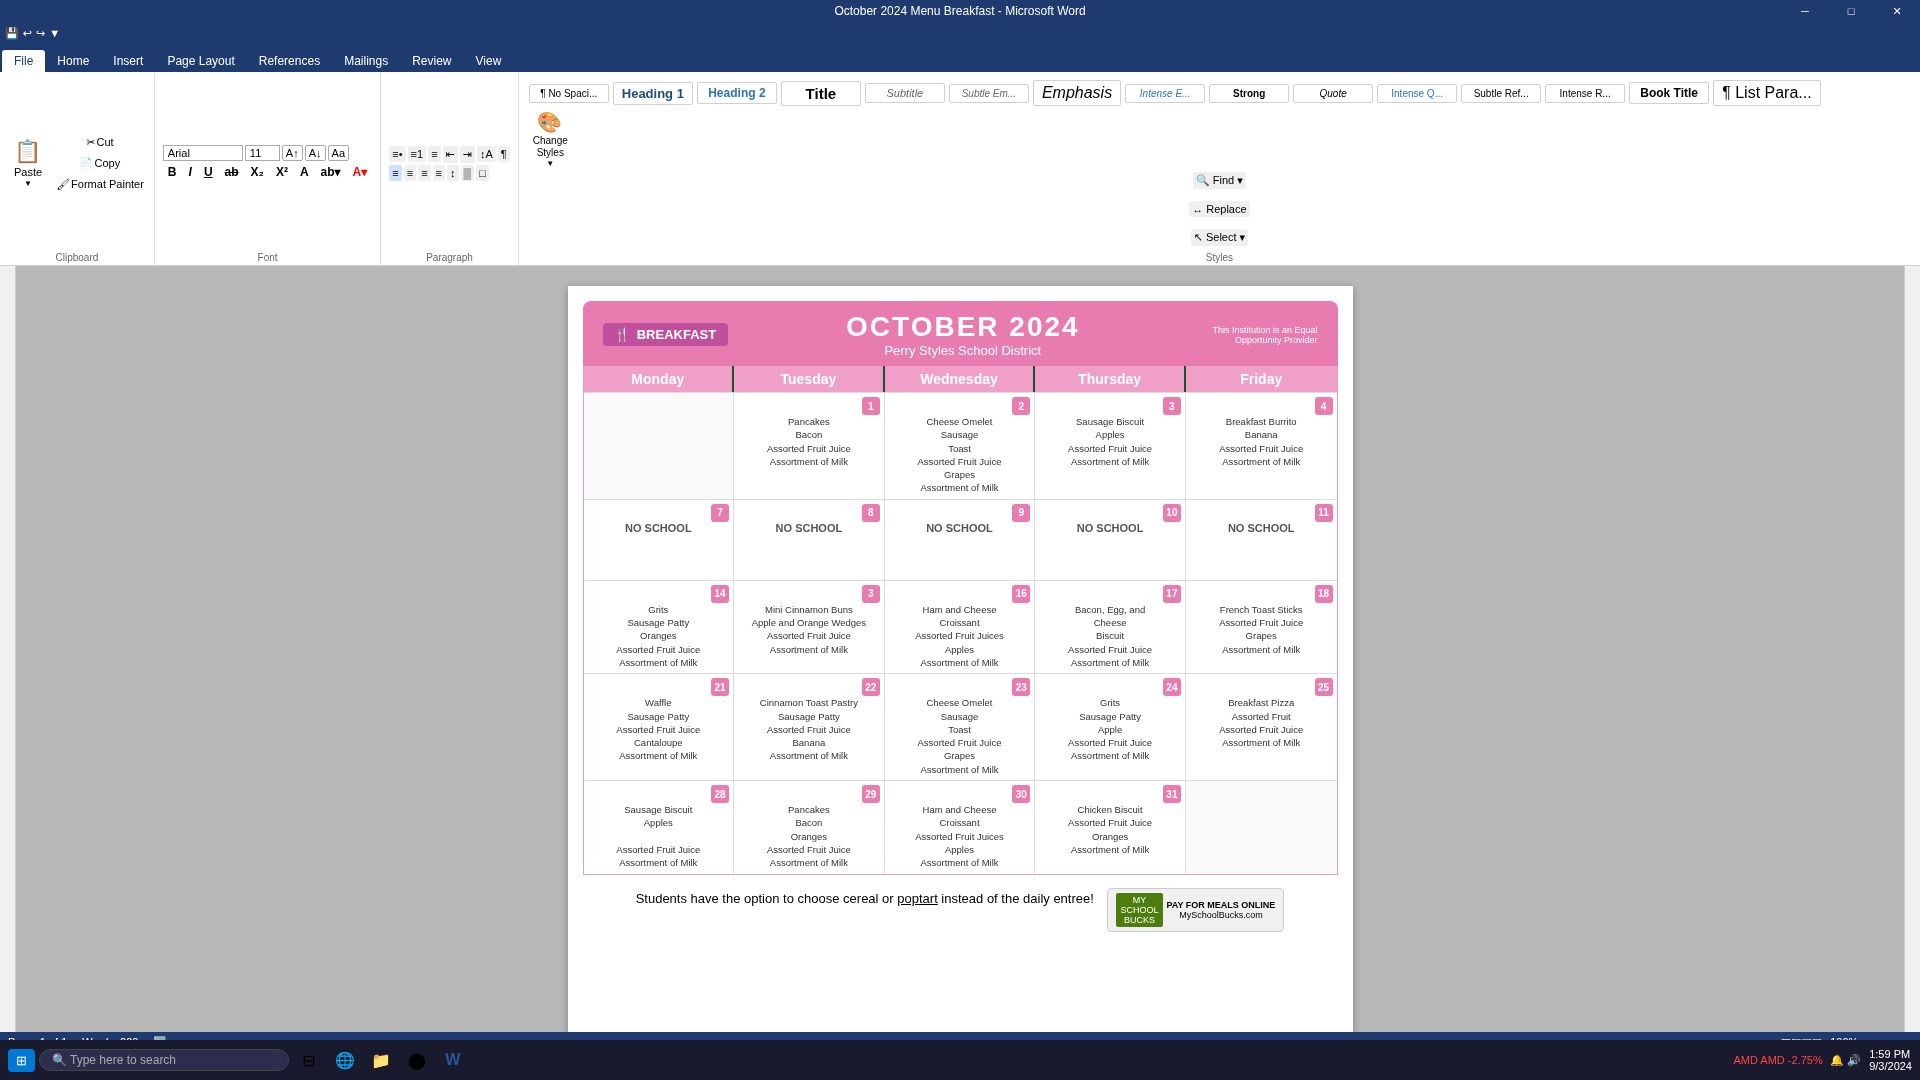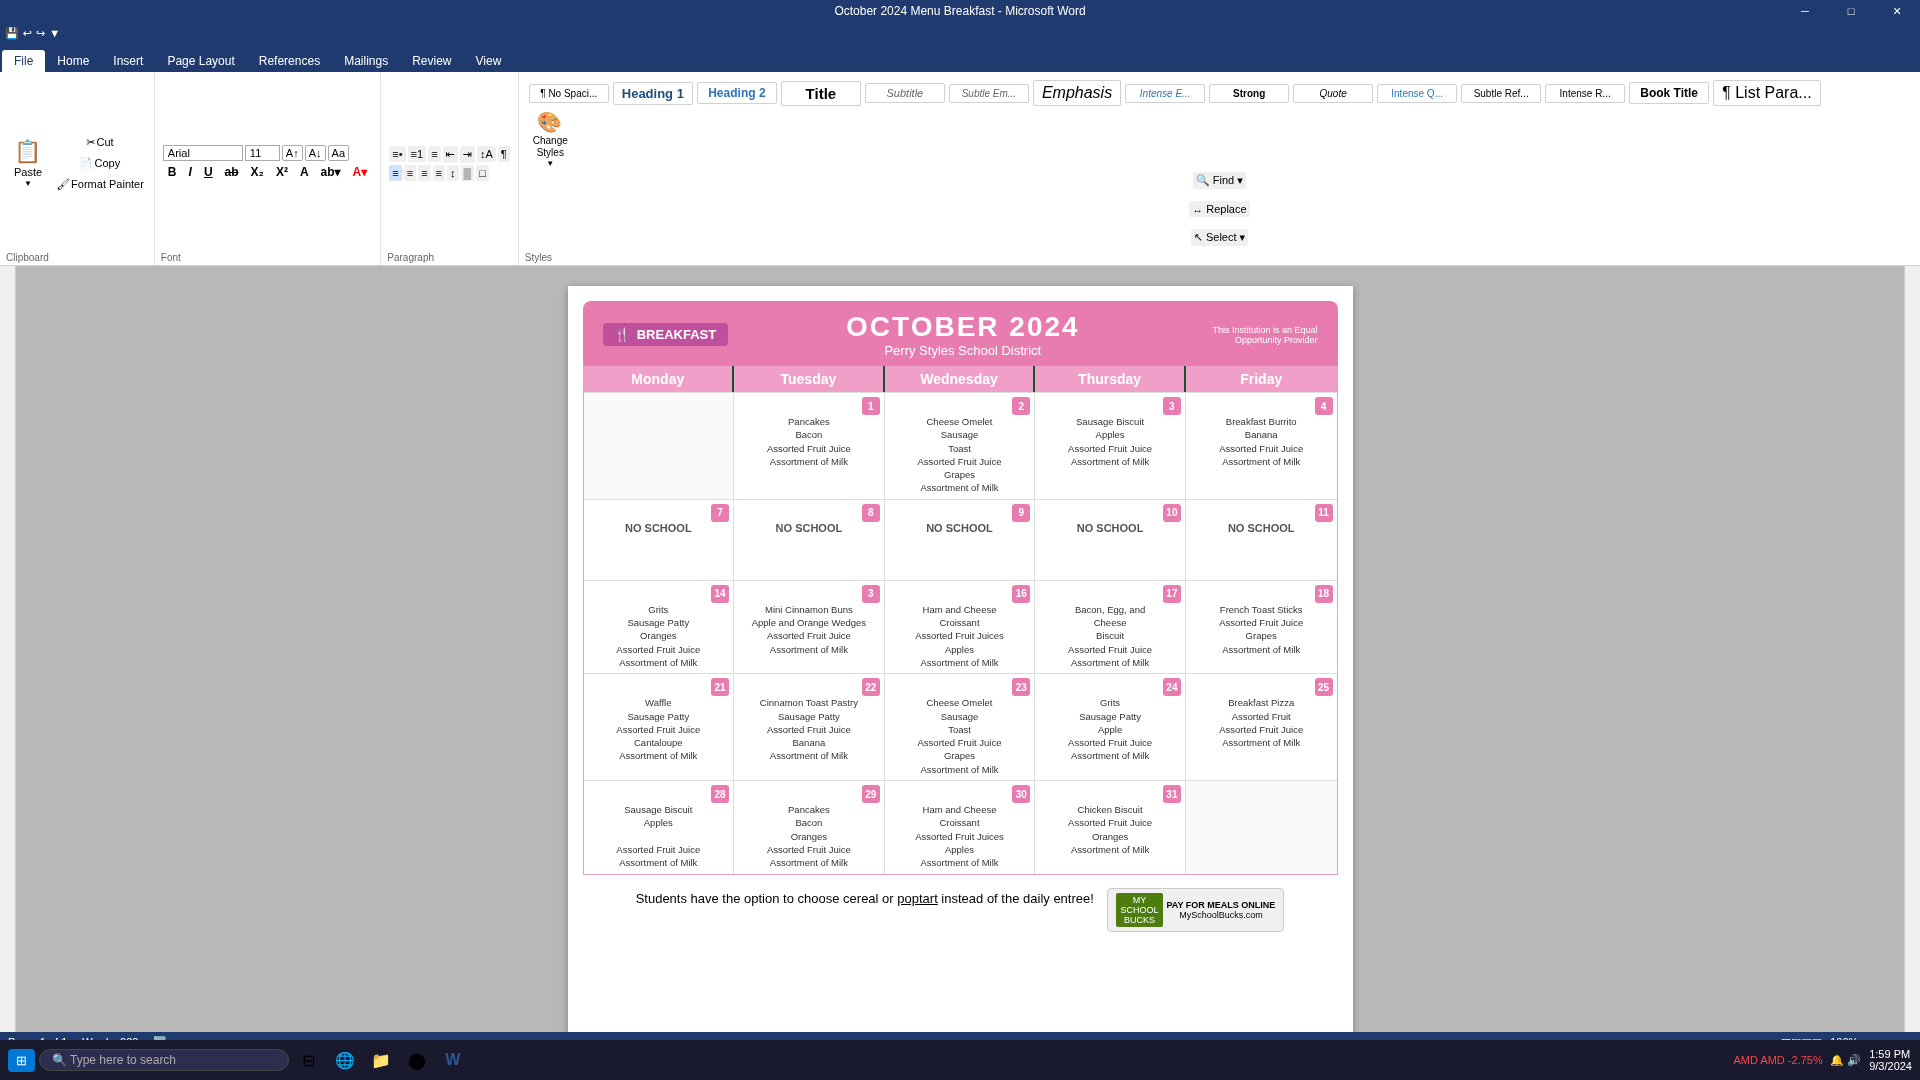--- a/index.html
+++ b/index.html
@@ -82,7 +82,7 @@
     .ribbon-group-label {
       font-size: 10px;
       color: #666;
-      text-align: left;
+      text-align: center;
       margin-top: auto;
       padding-top: 2px;
     }

